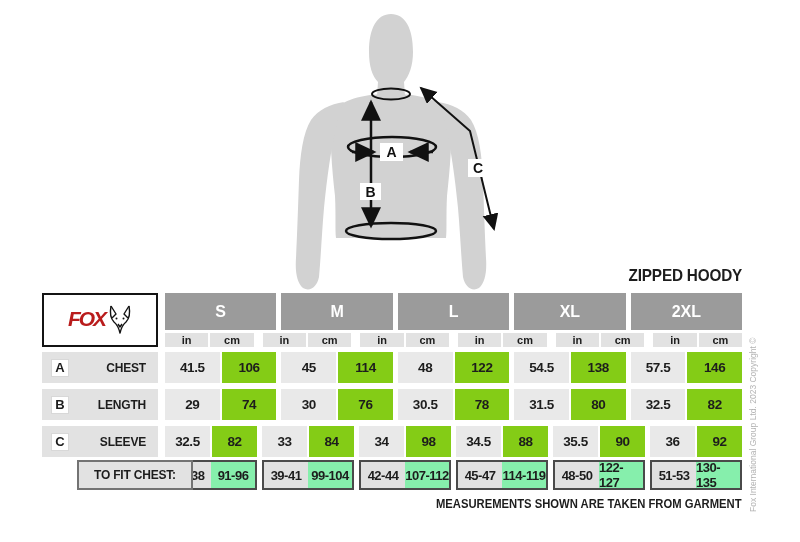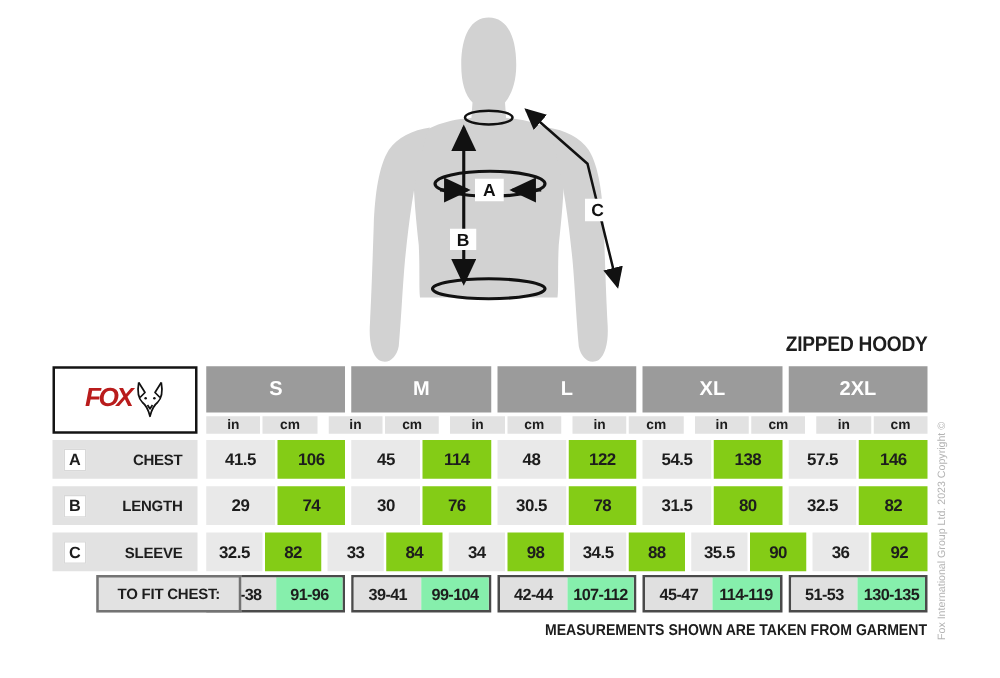--- a/index.html
+++ b/index.html
@@ -257,6 +257,10 @@
           <div class="fit-cell cm">114-119</div>
         </div>
       <div class="fit-pair">
+          <div class="fit-cell in">48-50</div>
+          <div class="fit-cell cm">122-127</div>
+        </div>
+      <div class="fit-pair">
           <div class="fit-cell in">51-53</div>
           <div class="fit-cell cm">130-135</div>
         </div>

